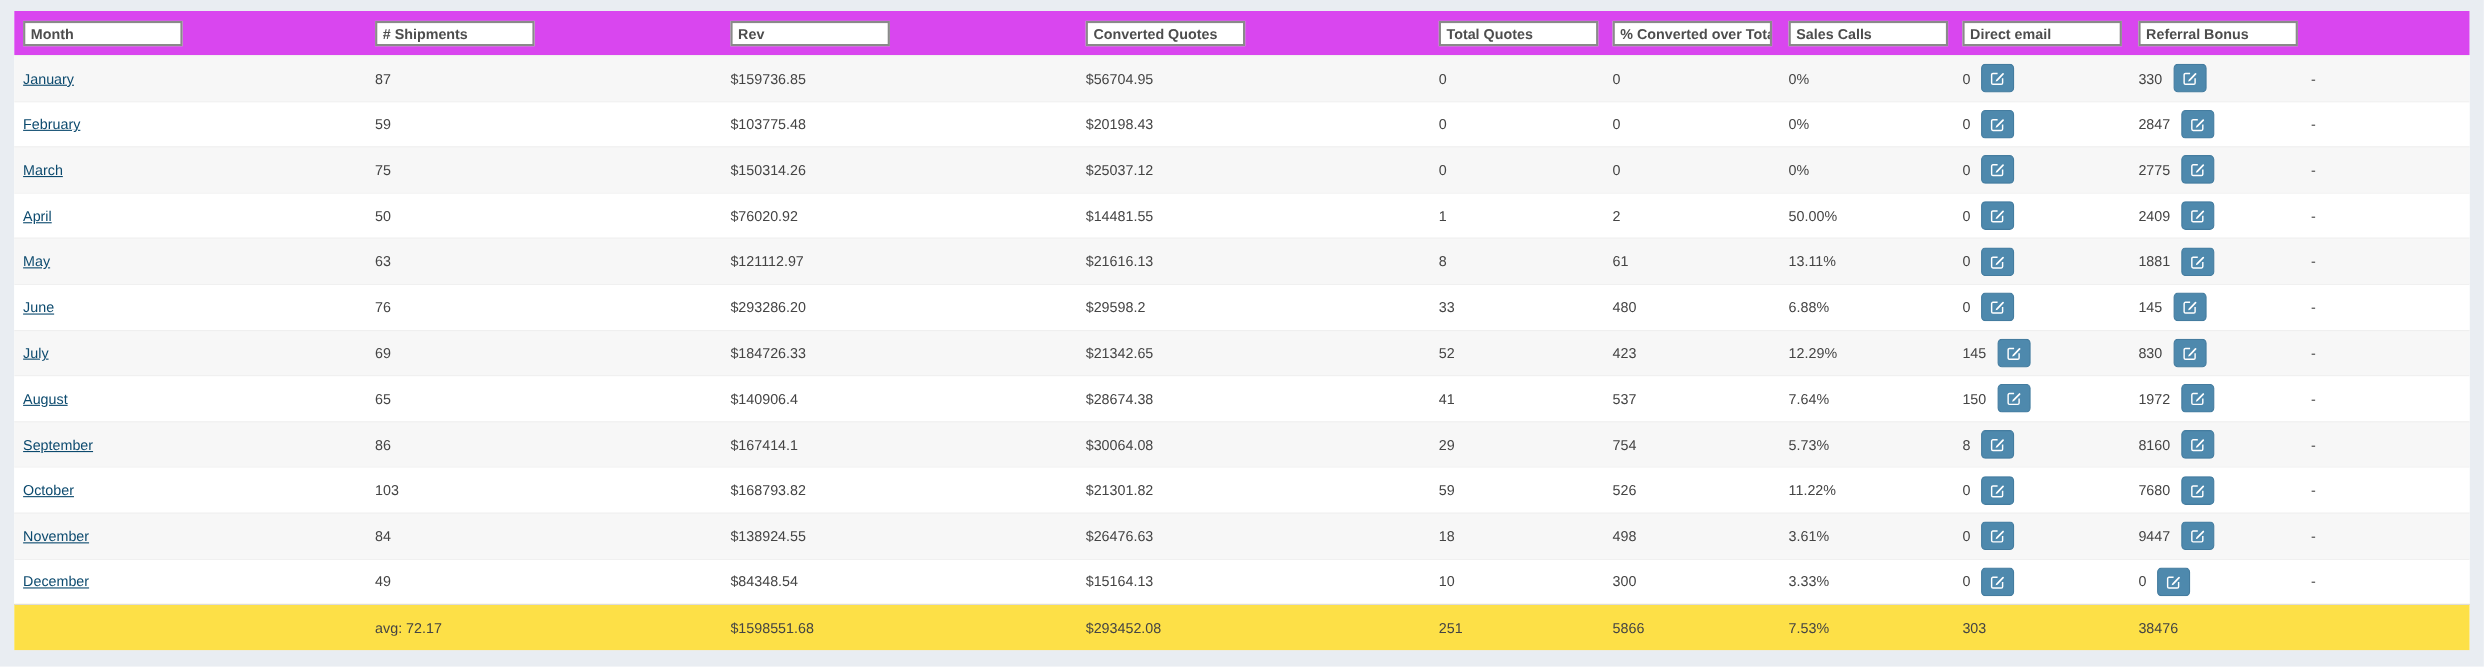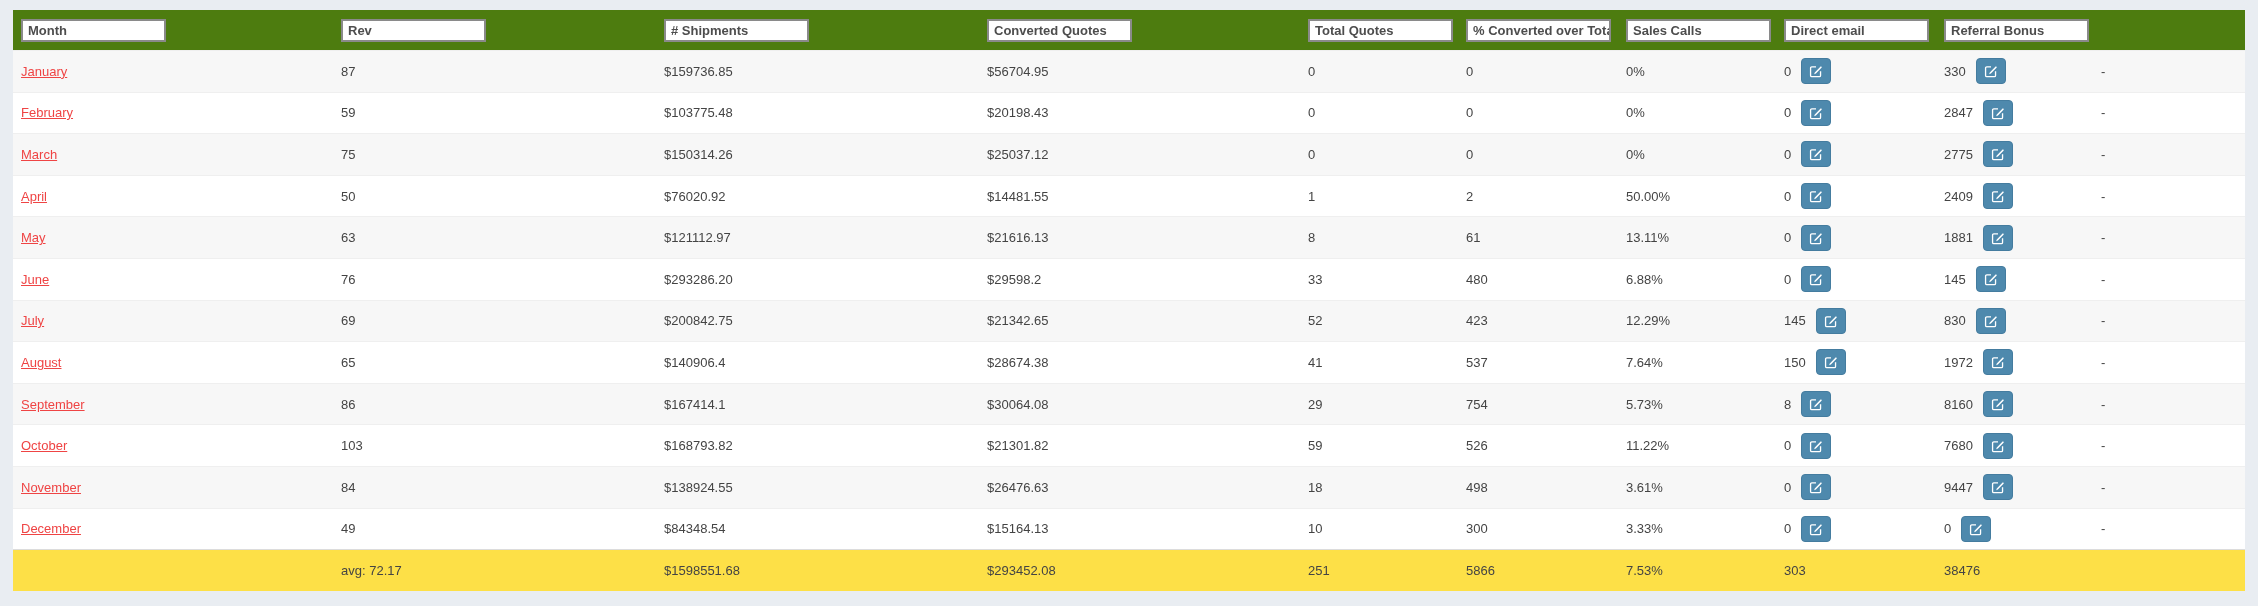--- a/index.html
+++ b/index.html
@@ -21,7 +21,7 @@
     grid-template-columns:320px 323px 323px 321px 158px 160px 158px 160px 157px 1fr;
     align-items:center;
   }
-  .header-row { height:40px; background:#4d7c0f; }
+  .header-row { height:40px; background:#d946ef; }
   .hcell { padding-left:8px; }
   .hbox {
     width:145px; height:23px;

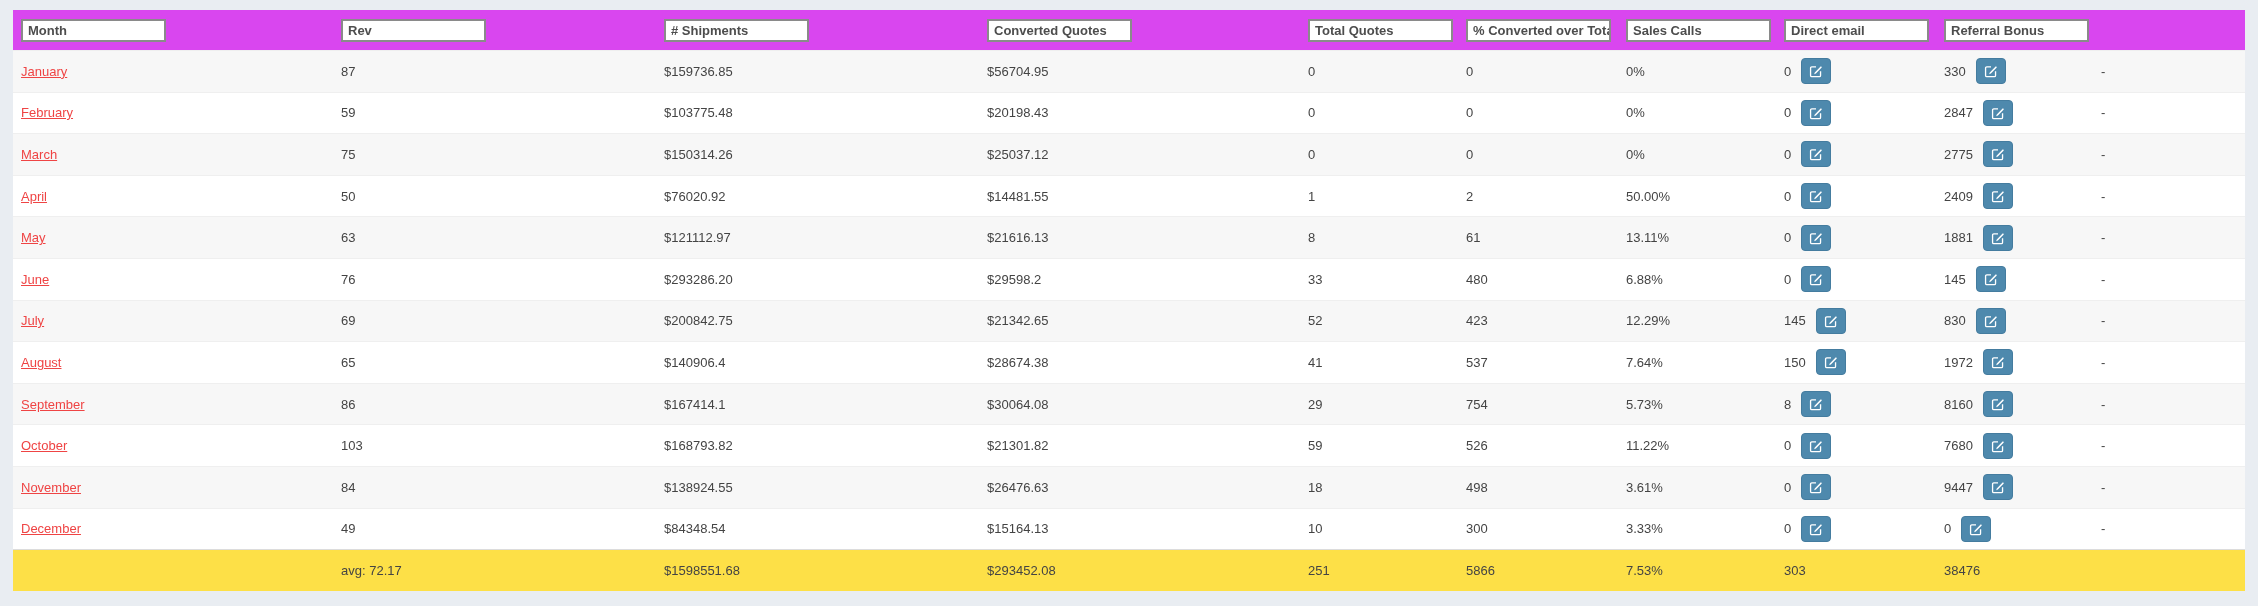--- a/index.html
+++ b/index.html
@@ -60,10 +60,10 @@
           <div class="hbox">Month</div>
         </div>
         <div class="hcell">
+          <div class="hbox"># Shipments</div>
+        </div>
+        <div class="hcell">
           <div class="hbox">Rev</div>
-        </div>
-        <div class="hcell">
-          <div class="hbox"># Shipments</div>
         </div>
         <div class="hcell">
           <div class="hbox">Converted Quotes</div>

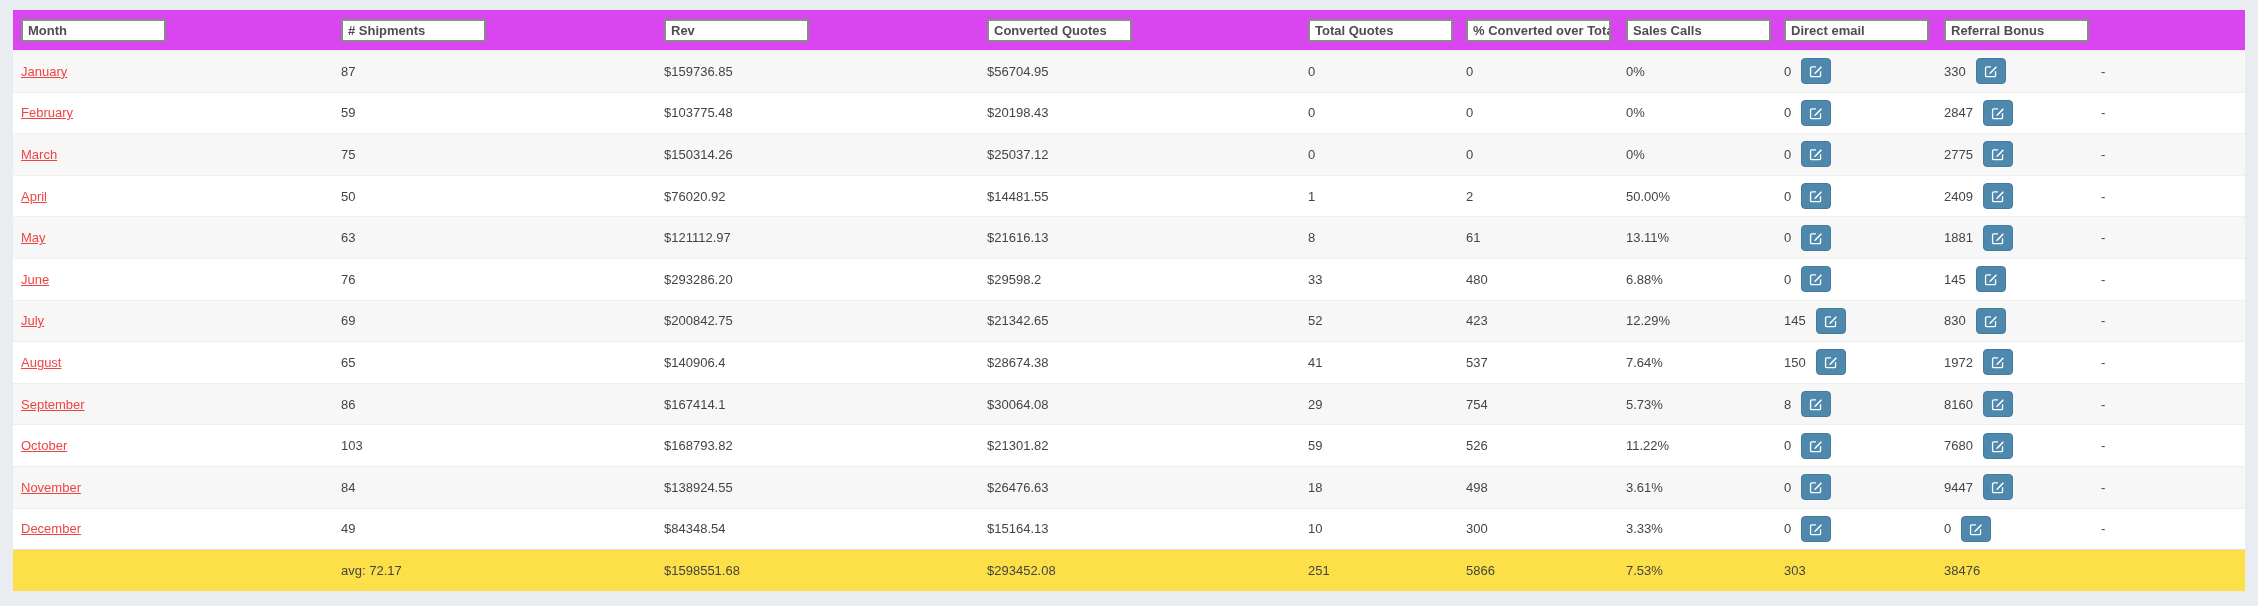--- a/index.html
+++ b/index.html
@@ -38,7 +38,7 @@
   .row.summary { background:#fde047; border-top:1px solid #dcdcdc; }
   .cell { padding-left:8px; white-space:nowrap; overflow:hidden; display:flex; align-items:center; gap:10px; }
   .cell .num { color:#444; }
-  a.month-link { color:#ef4444; text-decoration:underline; cursor:pointer; }
+  a.month-link { color:#0c4a6e; text-decoration:underline; cursor:pointer; }
   .edit-btn {
     width:30px; height:26px;
     background:#4e89ad;

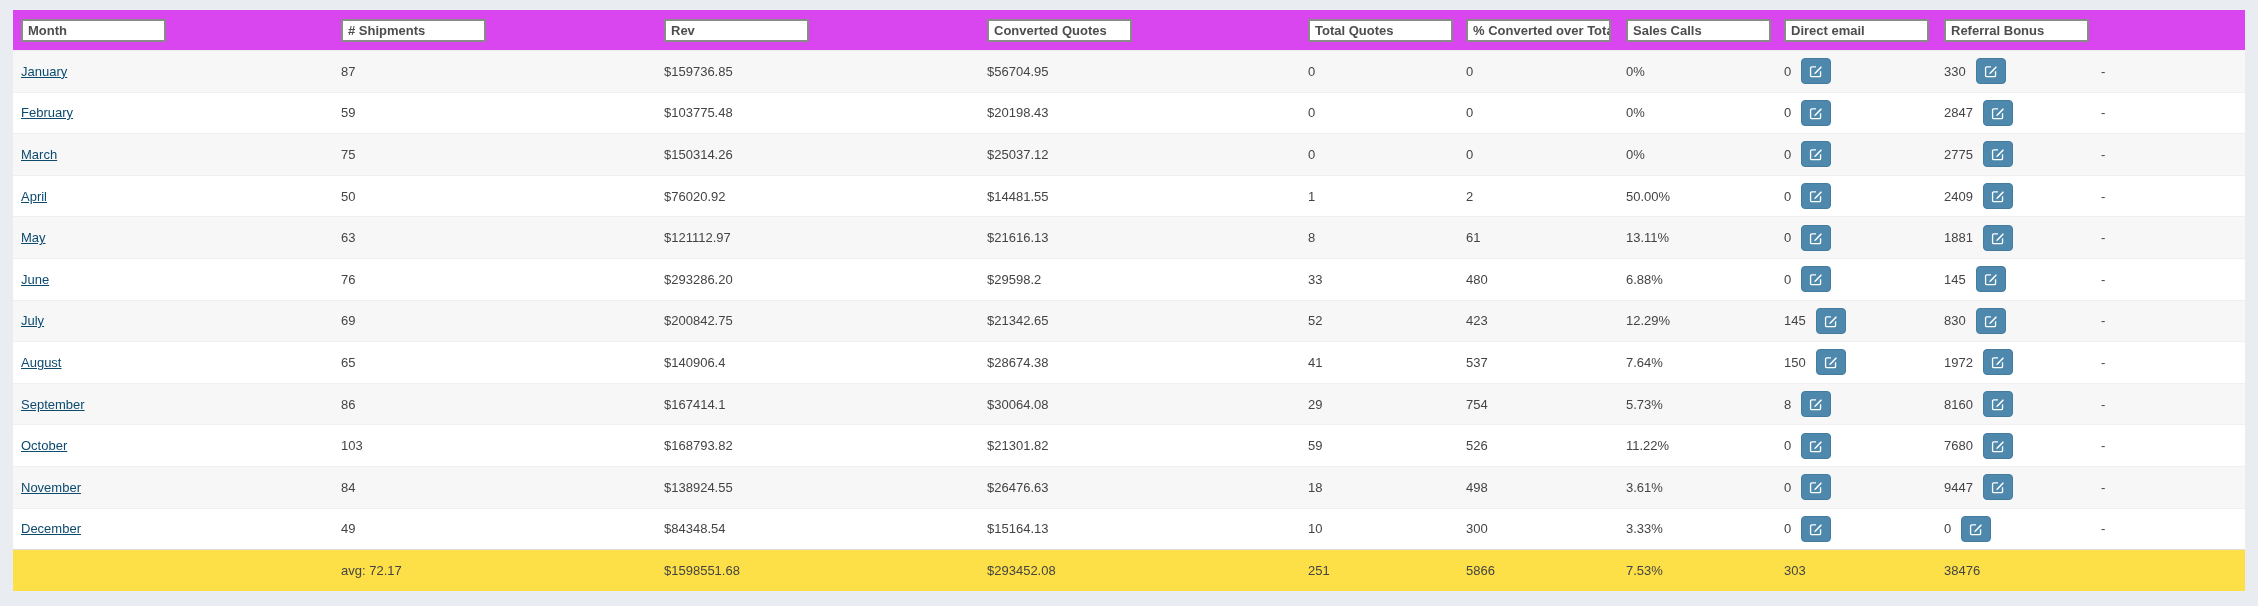--- a/index.html
+++ b/index.html
@@ -357,7 +357,7 @@
             <span class="num">69</span>
           </div>
           <div class="cell">
-            <span class="num">$200842.75</span>
+            <span class="num">$184726.33</span>
           </div>
           <div class="cell">
             <span class="num">$21342.65</span>

